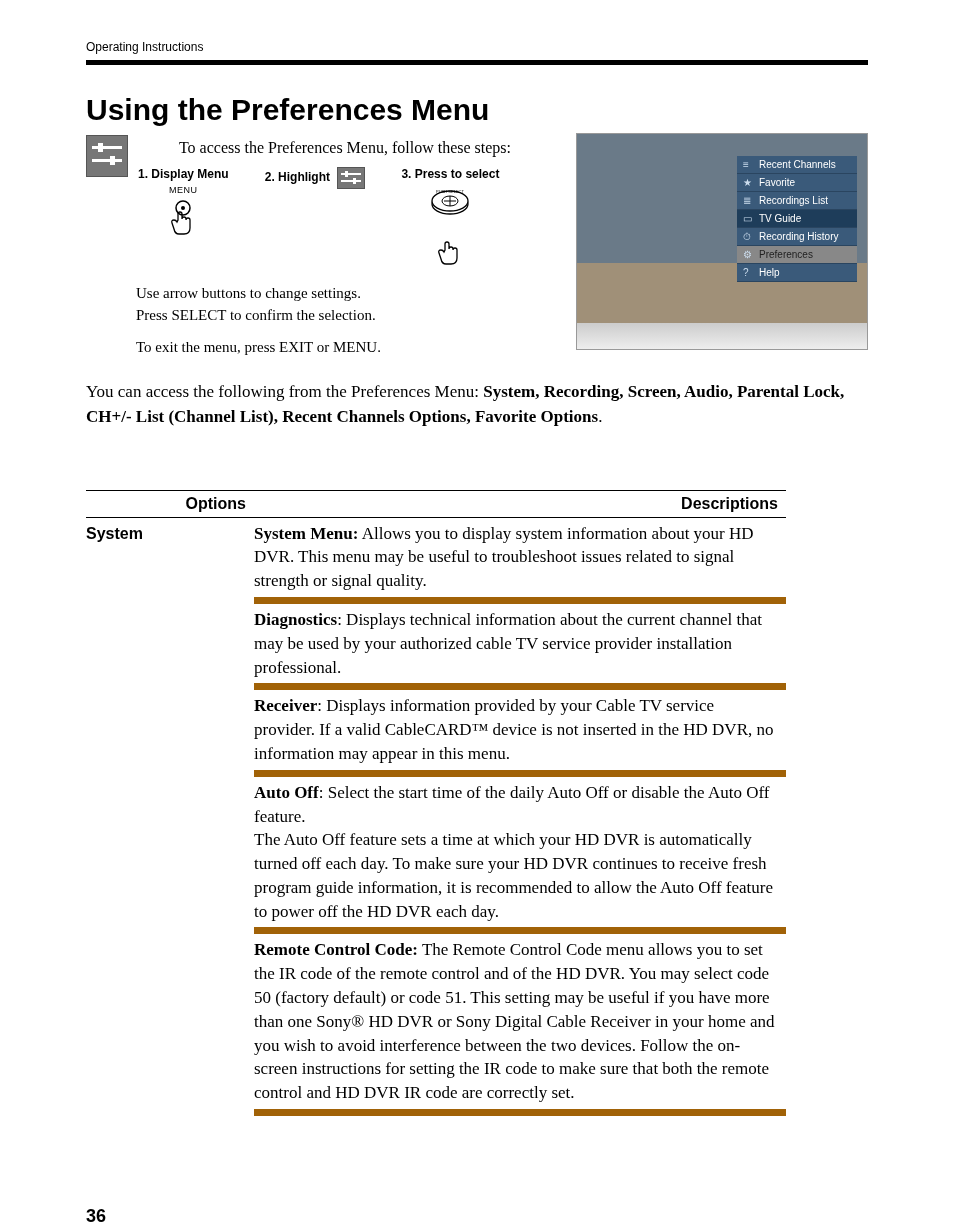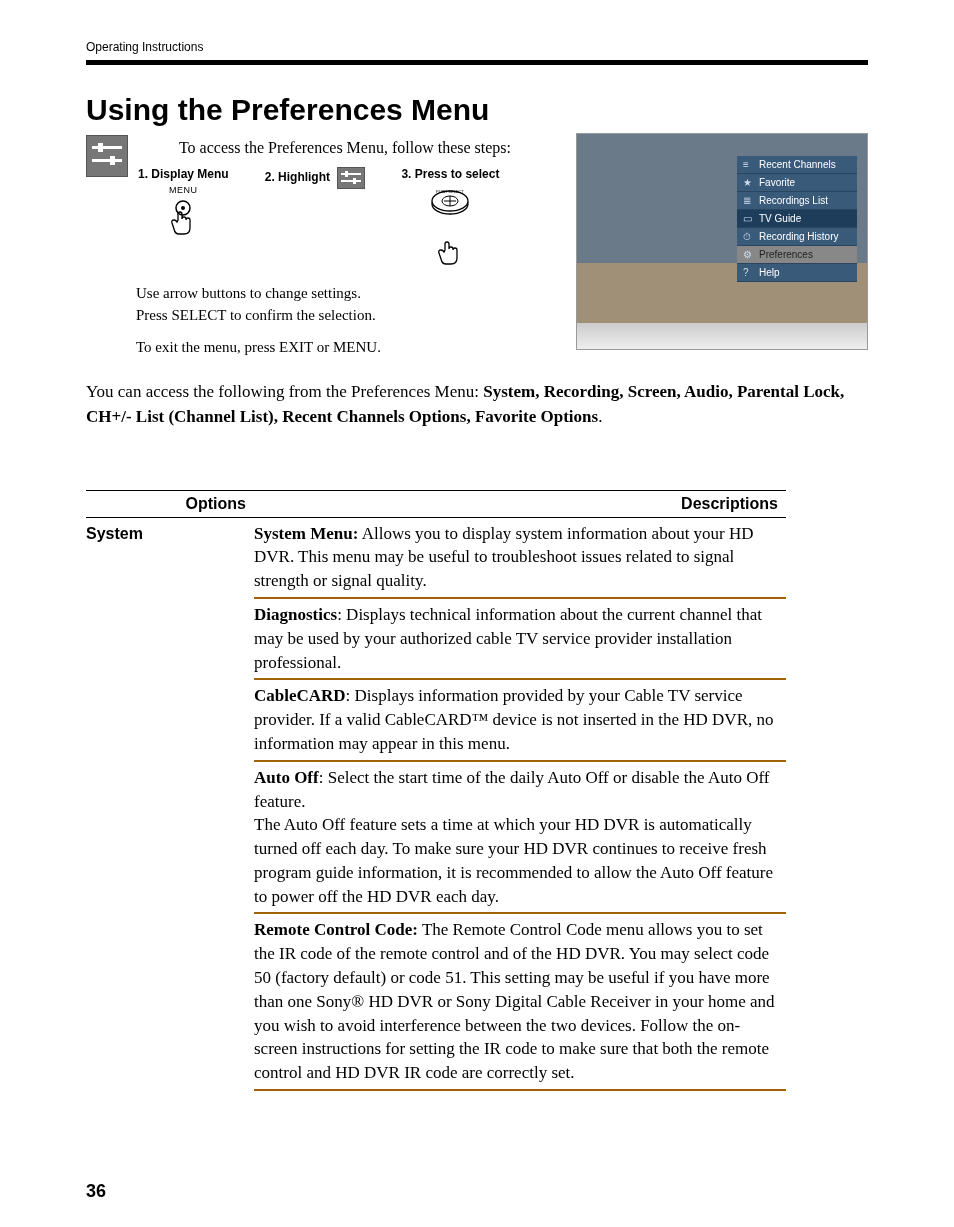--- a/index.html
+++ b/index.html
@@ -173,7 +173,7 @@
     font-size: 16px;
   }
   .desc-cell {
-    border-bottom: 2px solid #a16207;
+    border-bottom: 7px solid #a16207;
     margin-left: 35px;
   }
   .left-col {

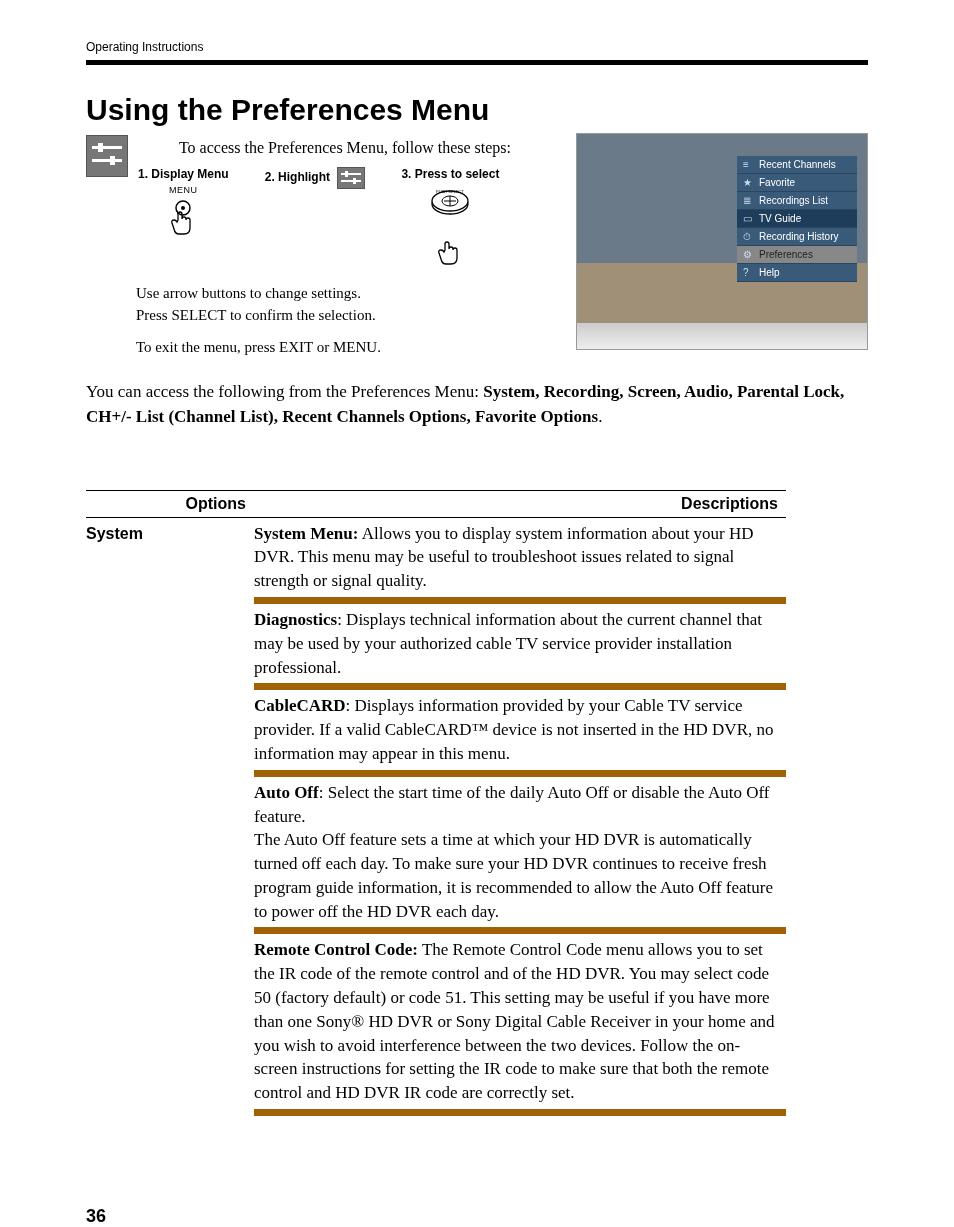--- a/index.html
+++ b/index.html
@@ -326,7 +326,7 @@
     </tr>
     <tr>
       <td class="desc-cell">
-        <b>CableCARD</b><span>: Displays information provided by your Cable TV service provider.  If a valid CableCARD™ device is not inserted in the HD DVR, no information may appear in this menu.</span>
+        <b>Receiver</b><span>: Displays information provided by your Cable TV service provider.  If a valid CableCARD™ device is not inserted in the HD DVR, no information may appear in this menu.</span>
       </td>
     </tr>
     <tr>

